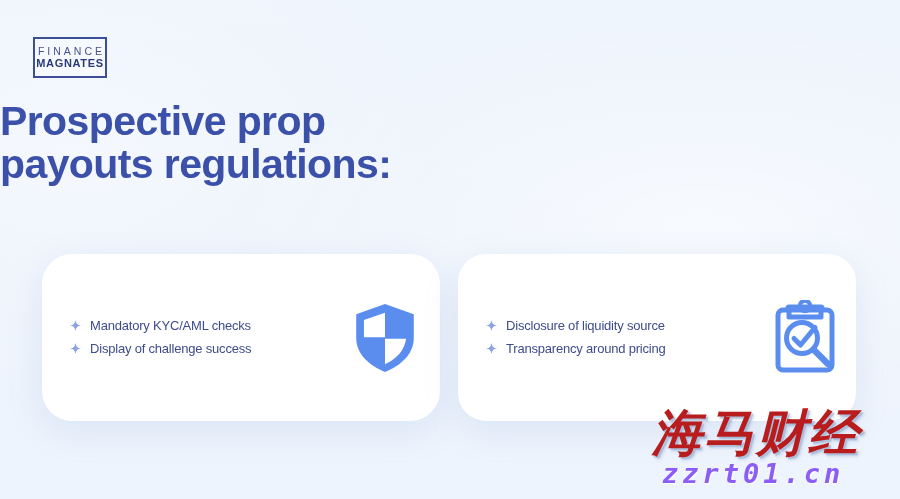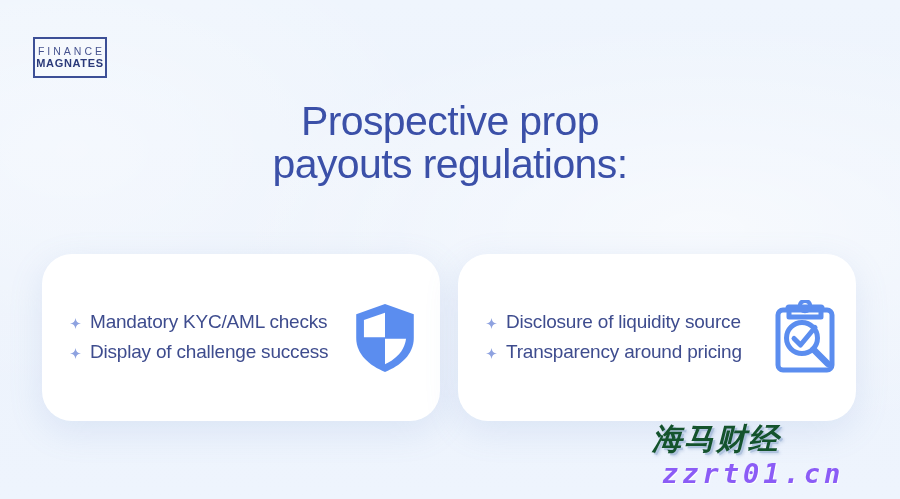--- a/index.html
+++ b/index.html
@@ -73,10 +73,10 @@
     left: 0;
     right: 0;
     top: 100px;
-    text-align: center;
+    text-align: left;
     color: #3b50a8;
     font-size: 41px;
-    font-weight: 400;
+    font-weight: 700;
     line-height: 1.04;
     letter-spacing: -0.6px;
   }

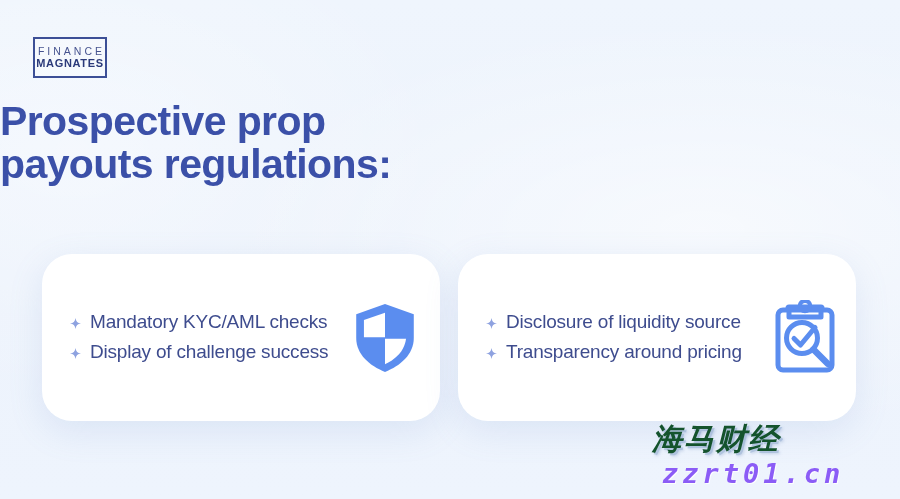--- a/index.html
+++ b/index.html
@@ -108,7 +108,7 @@
     align-items: baseline;
     gap: 9px;
     color: #3e4c8e;
-    font-size: 19px;
+    font-size: 13px;
     font-weight: 400;
     line-height: 1.1;
     letter-spacing: -0.2px;

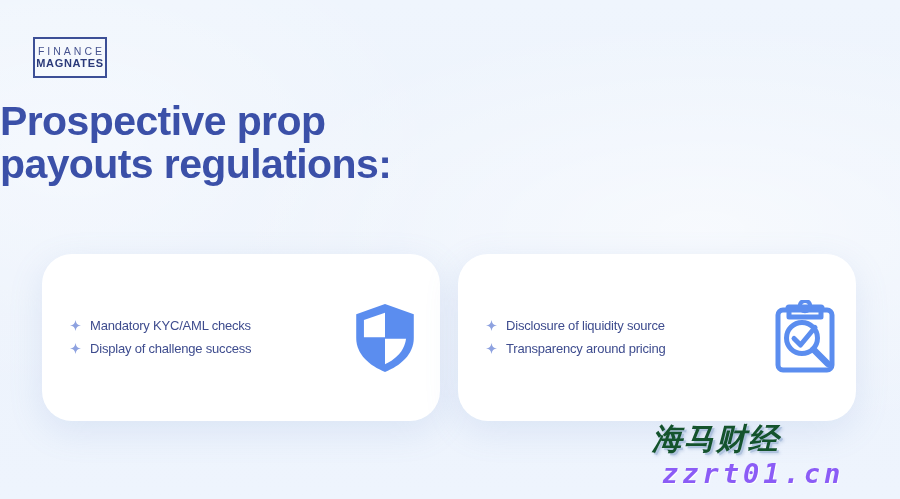--- a/index.html
+++ b/index.html
@@ -95,7 +95,7 @@
     box-sizing: border-box;
   }
   .card-left  { left: 42px;  width: 398px; padding: 0 18px 0 28px; }
-  .card-right { left: 458px; width: 398px; padding: 0 14px 0 28px; }
+  .card-right { left: 458px; width: 398px; padding: 0 14px 0 28px; border-radius: 28px; }
 
   .bullets {
     flex: 1 1 auto;

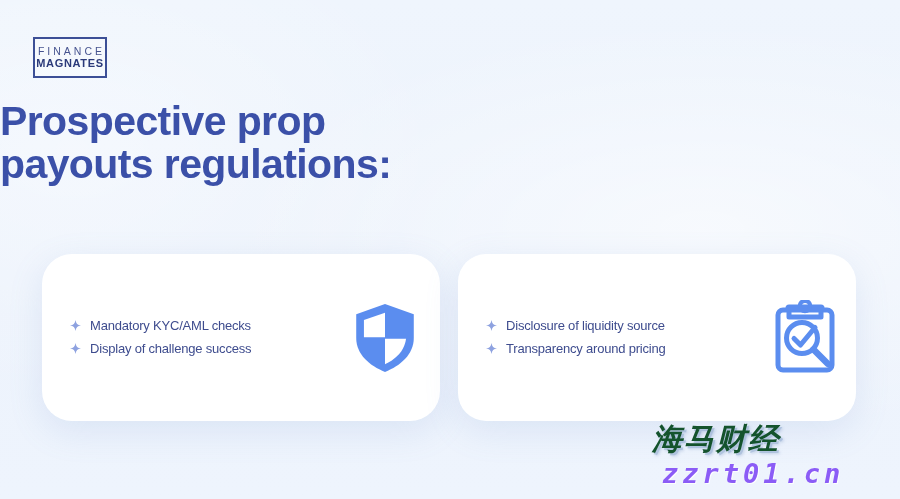--- a/index.html
+++ b/index.html
@@ -145,11 +145,11 @@
   .wm-cn {
     position: absolute;
     left: 4px;
-    top: 16px;
-    font-size: 30px;
+    top: 0px;
+    font-size: 50px;
     font-weight: 700;
     font-style: italic;
-    color: #14532d;
+    color: #b91c1c;
     letter-spacing: 2px;
     text-shadow:
       2px 2px 0 rgba(150,175,210,0.55),

